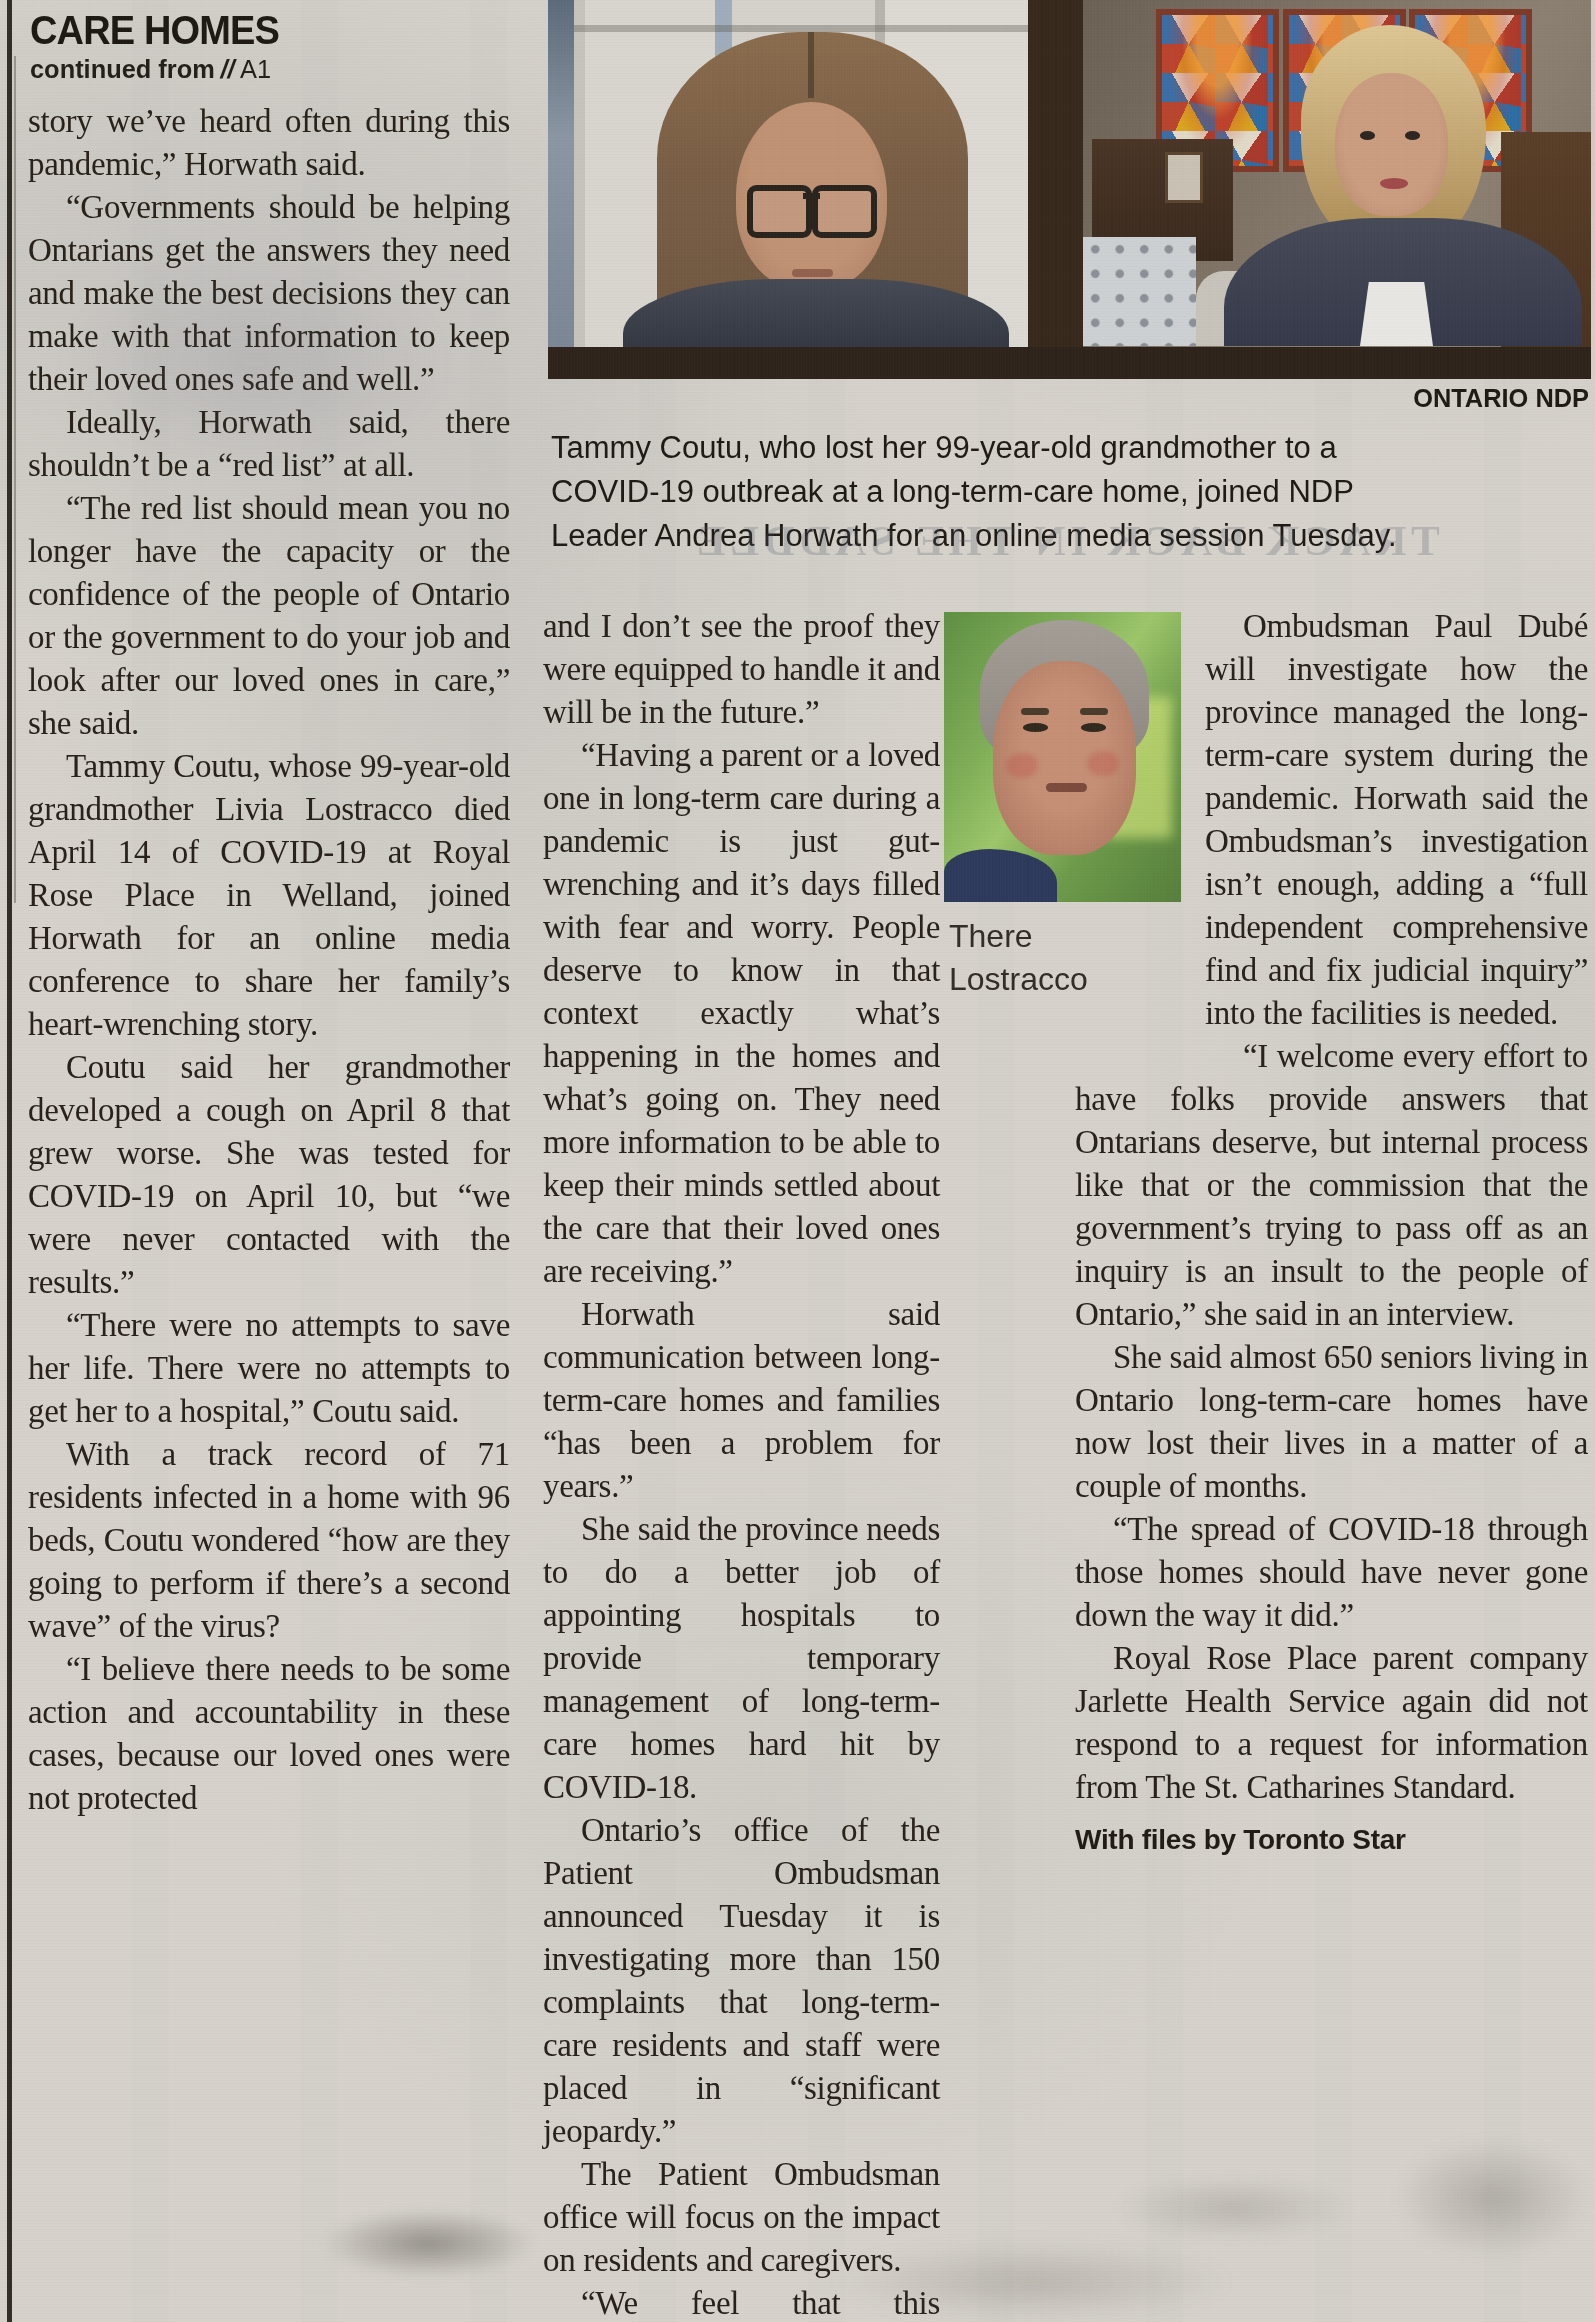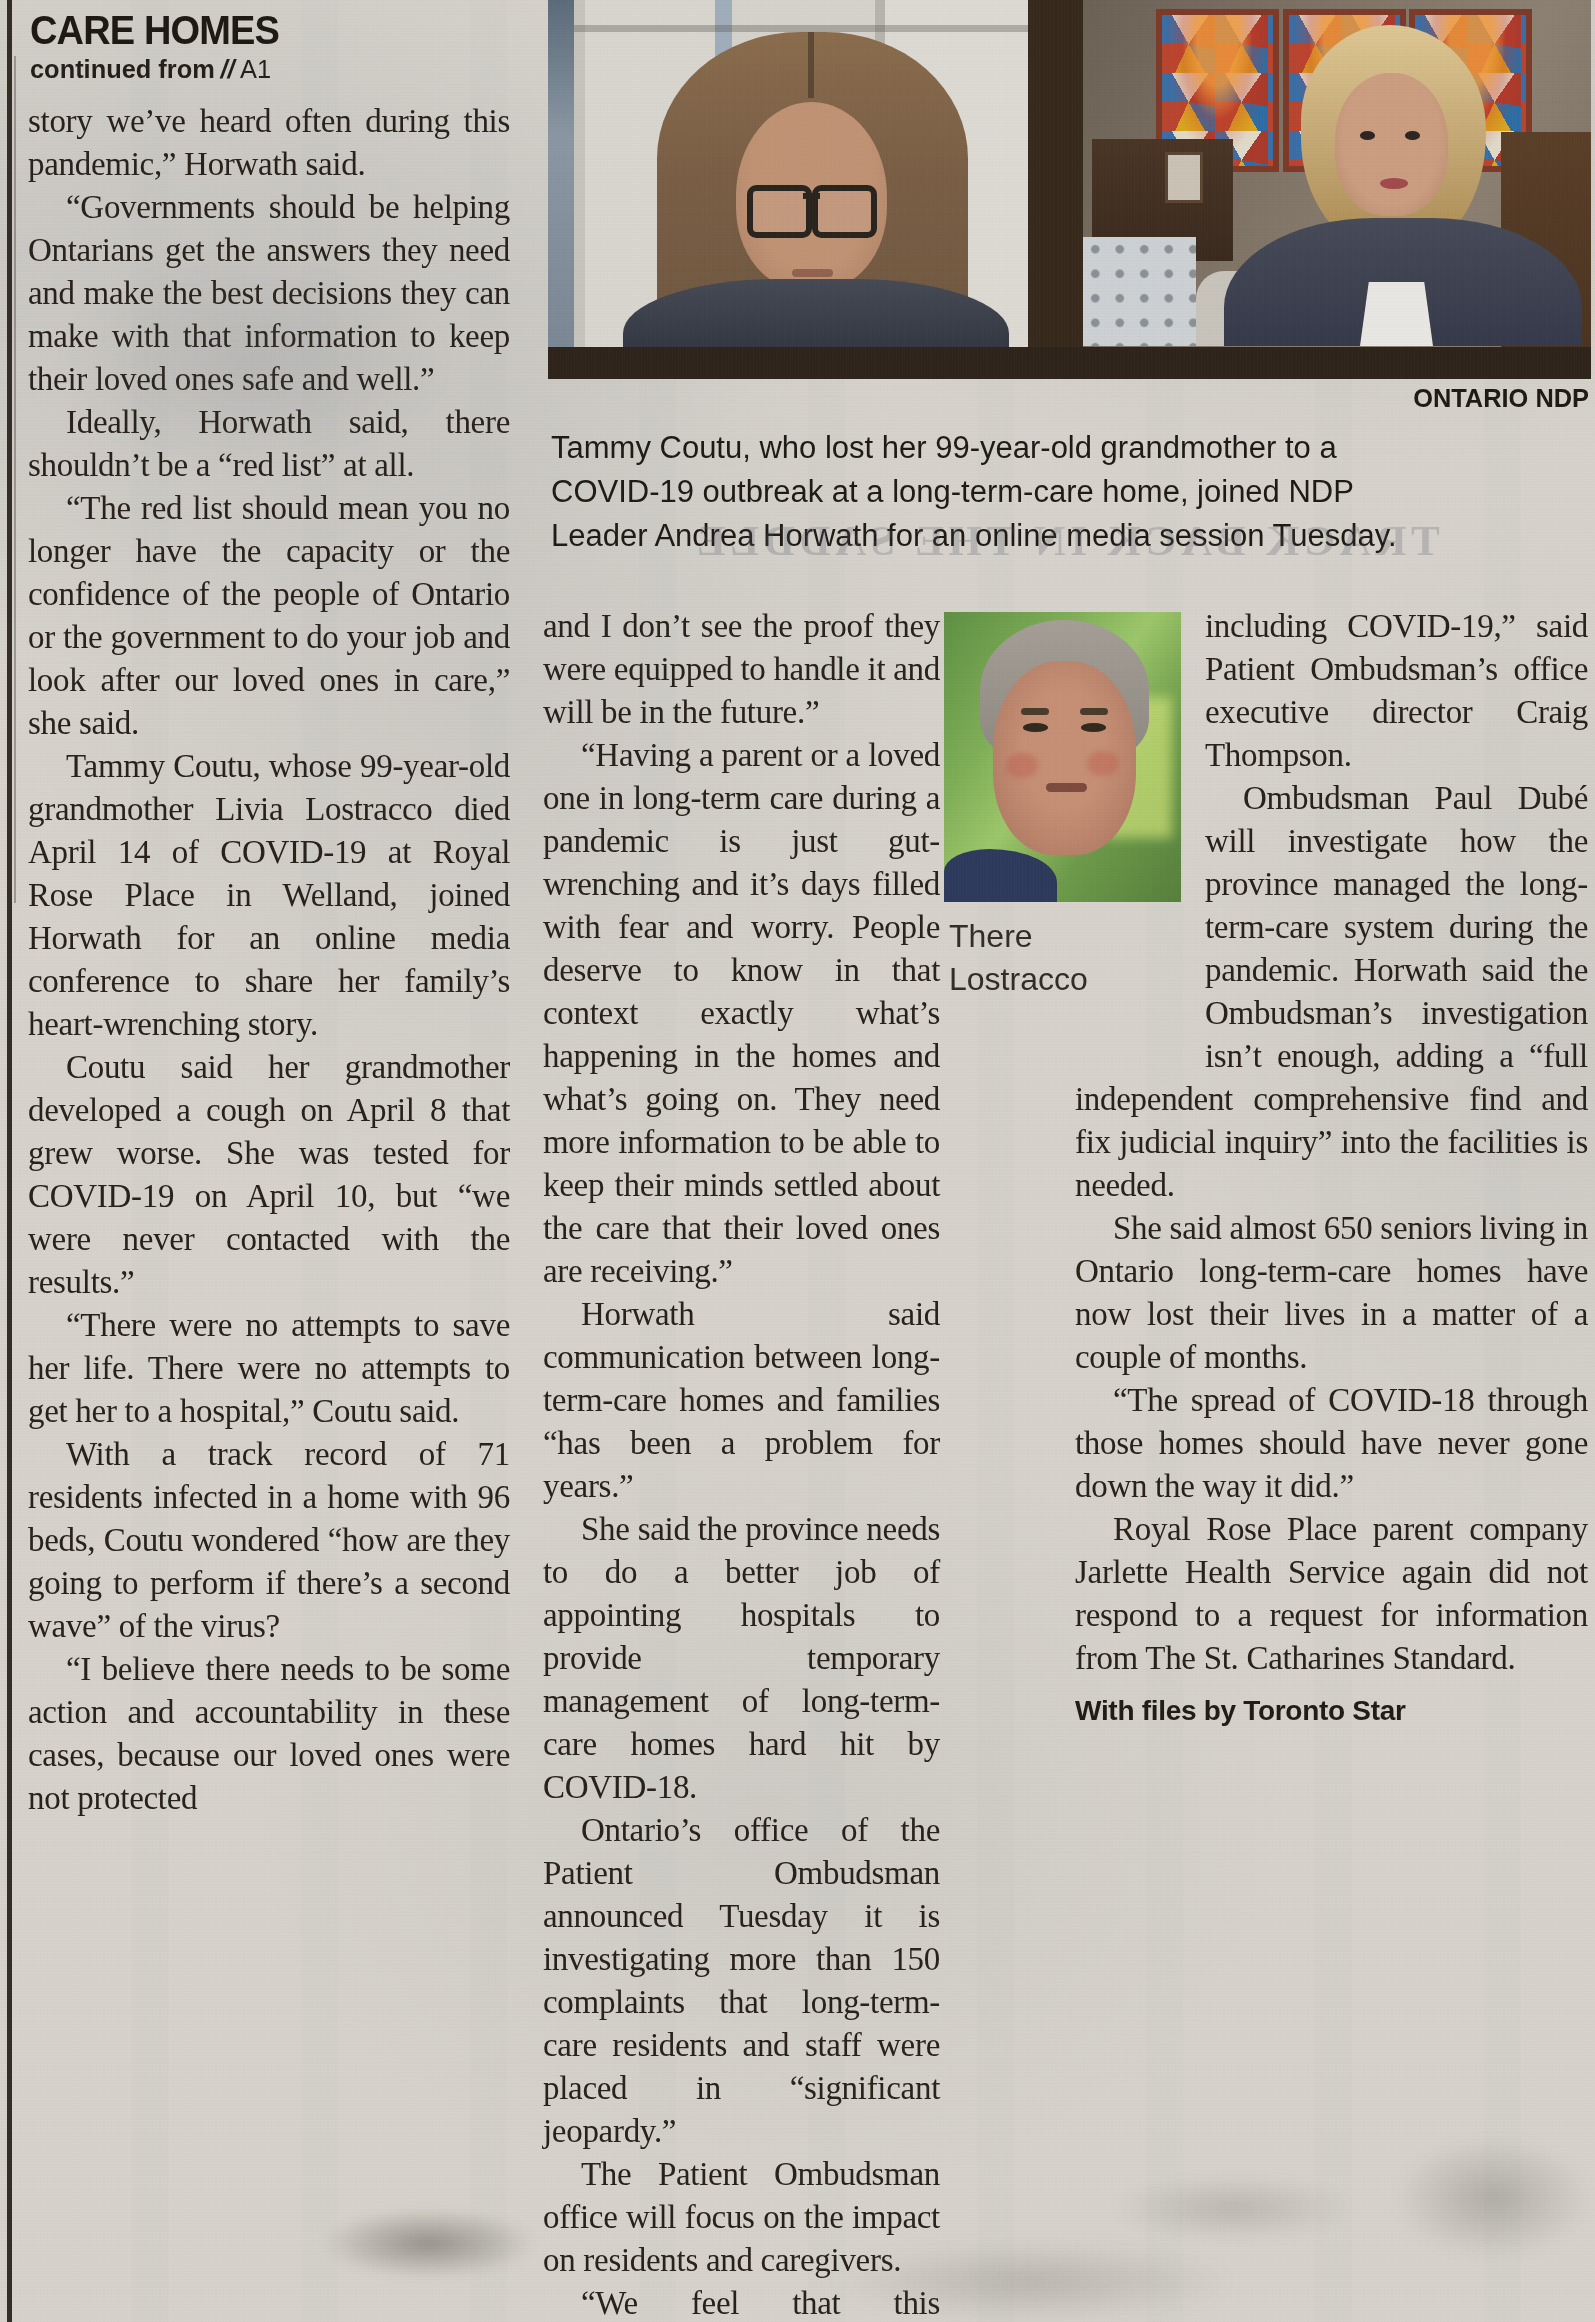--- a/index.html
+++ b/index.html
@@ -219,7 +219,6 @@
 
   <section class="col" id="col3">
     <div class="wrapspacer"></div>
-    <p class="cont">including COVID-19,” said Patient Ombudsman’s office executive director Craig Thompson.</p>
     <p>Ombudsman Paul Dubé will investigate how the province managed the long-term-care system during the pandemic. Horwath said the Ombudsman’s investigation isn’t enough, adding a “full independent comprehensive find and fix judicial inquiry” into the facilities is needed.</p>
     <p>She said almost 650 seniors living in Ontario long-term-care homes have now lost their lives in a matter of a couple of months.</p>
     <p>“The spread of COVID-18 through those homes should have never gone down the way it did.”</p>

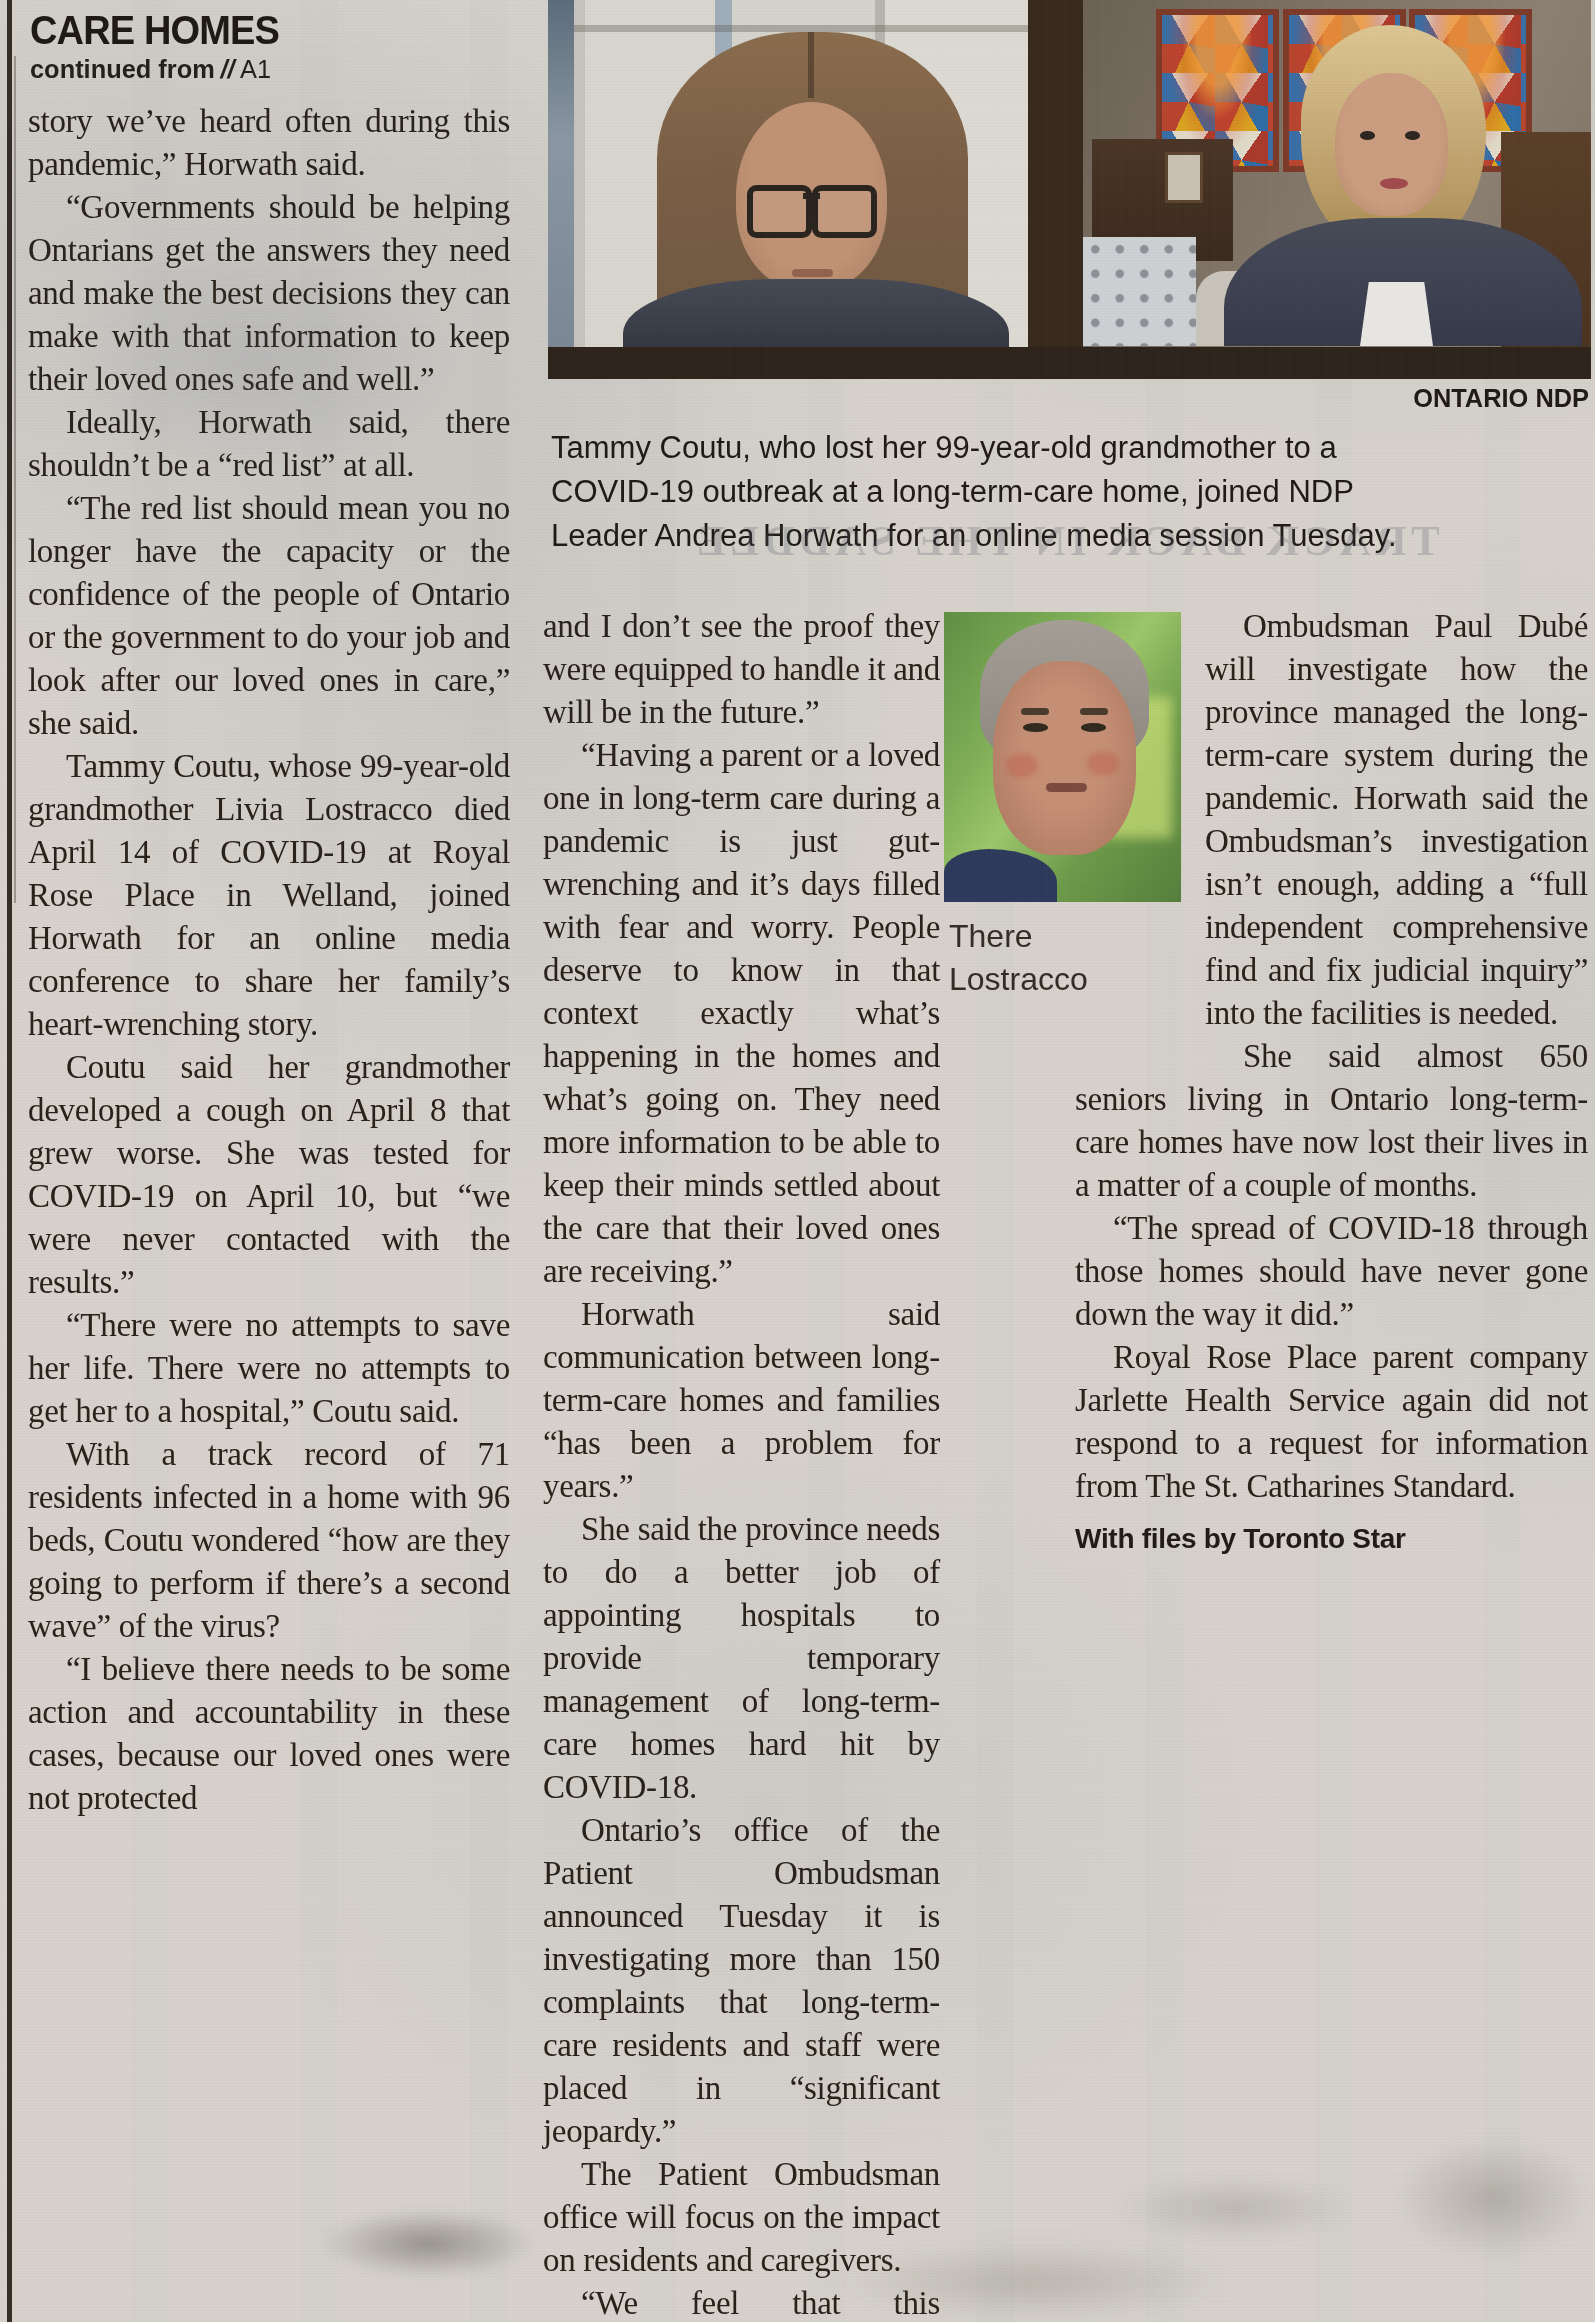--- a/index.html
+++ b/index.html
@@ -220,6 +220,7 @@
   <section class="col" id="col3">
     <div class="wrapspacer"></div>
     <p>Ombudsman Paul Dubé will investigate how the province managed the long-term-care system during the pandemic. Horwath said the Ombudsman’s investigation isn’t enough, adding a “full independent comprehensive find and fix judicial inquiry” into the facilities is needed.</p>
+    <p>“I welcome every effort to have folks provide answers that Ontarians deserve, but internal process like that or the commission that the government’s trying to pass off as an inquiry is an insult to the people of Ontario,” she said in an interview.</p>
     <p>She said almost 650 seniors living in Ontario long-term-care homes have now lost their lives in a matter of a couple of months.</p>
     <p>“The spread of COVID-18 through those homes should have never gone down the way it did.”</p>
     <p>Royal Rose Place parent company Jarlette Health Service again did not respond to a request for information from The St. Catharines Standard.</p>

